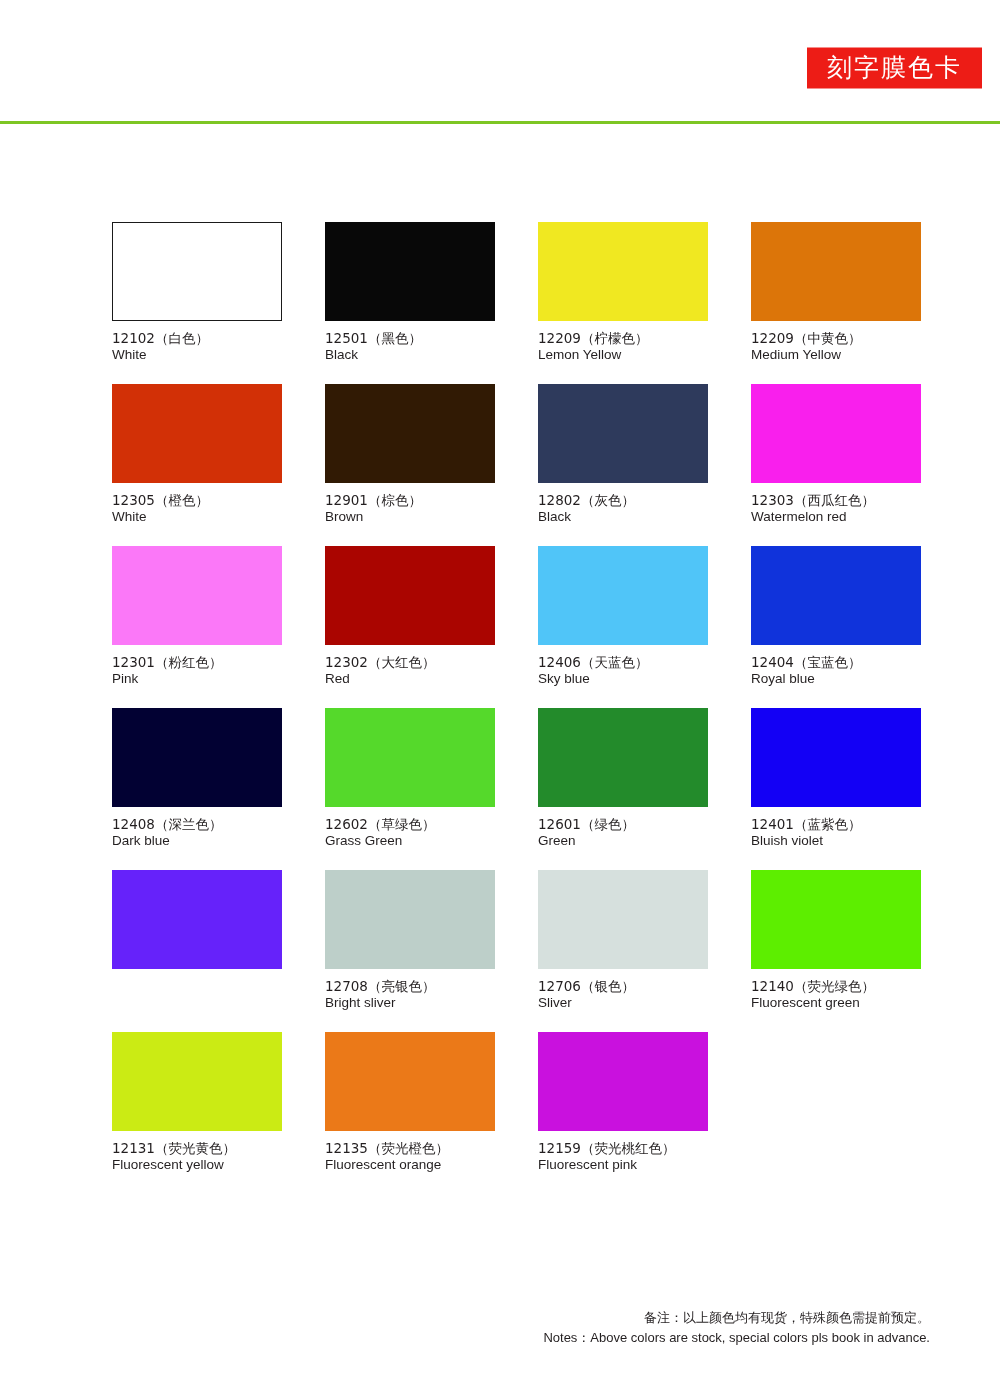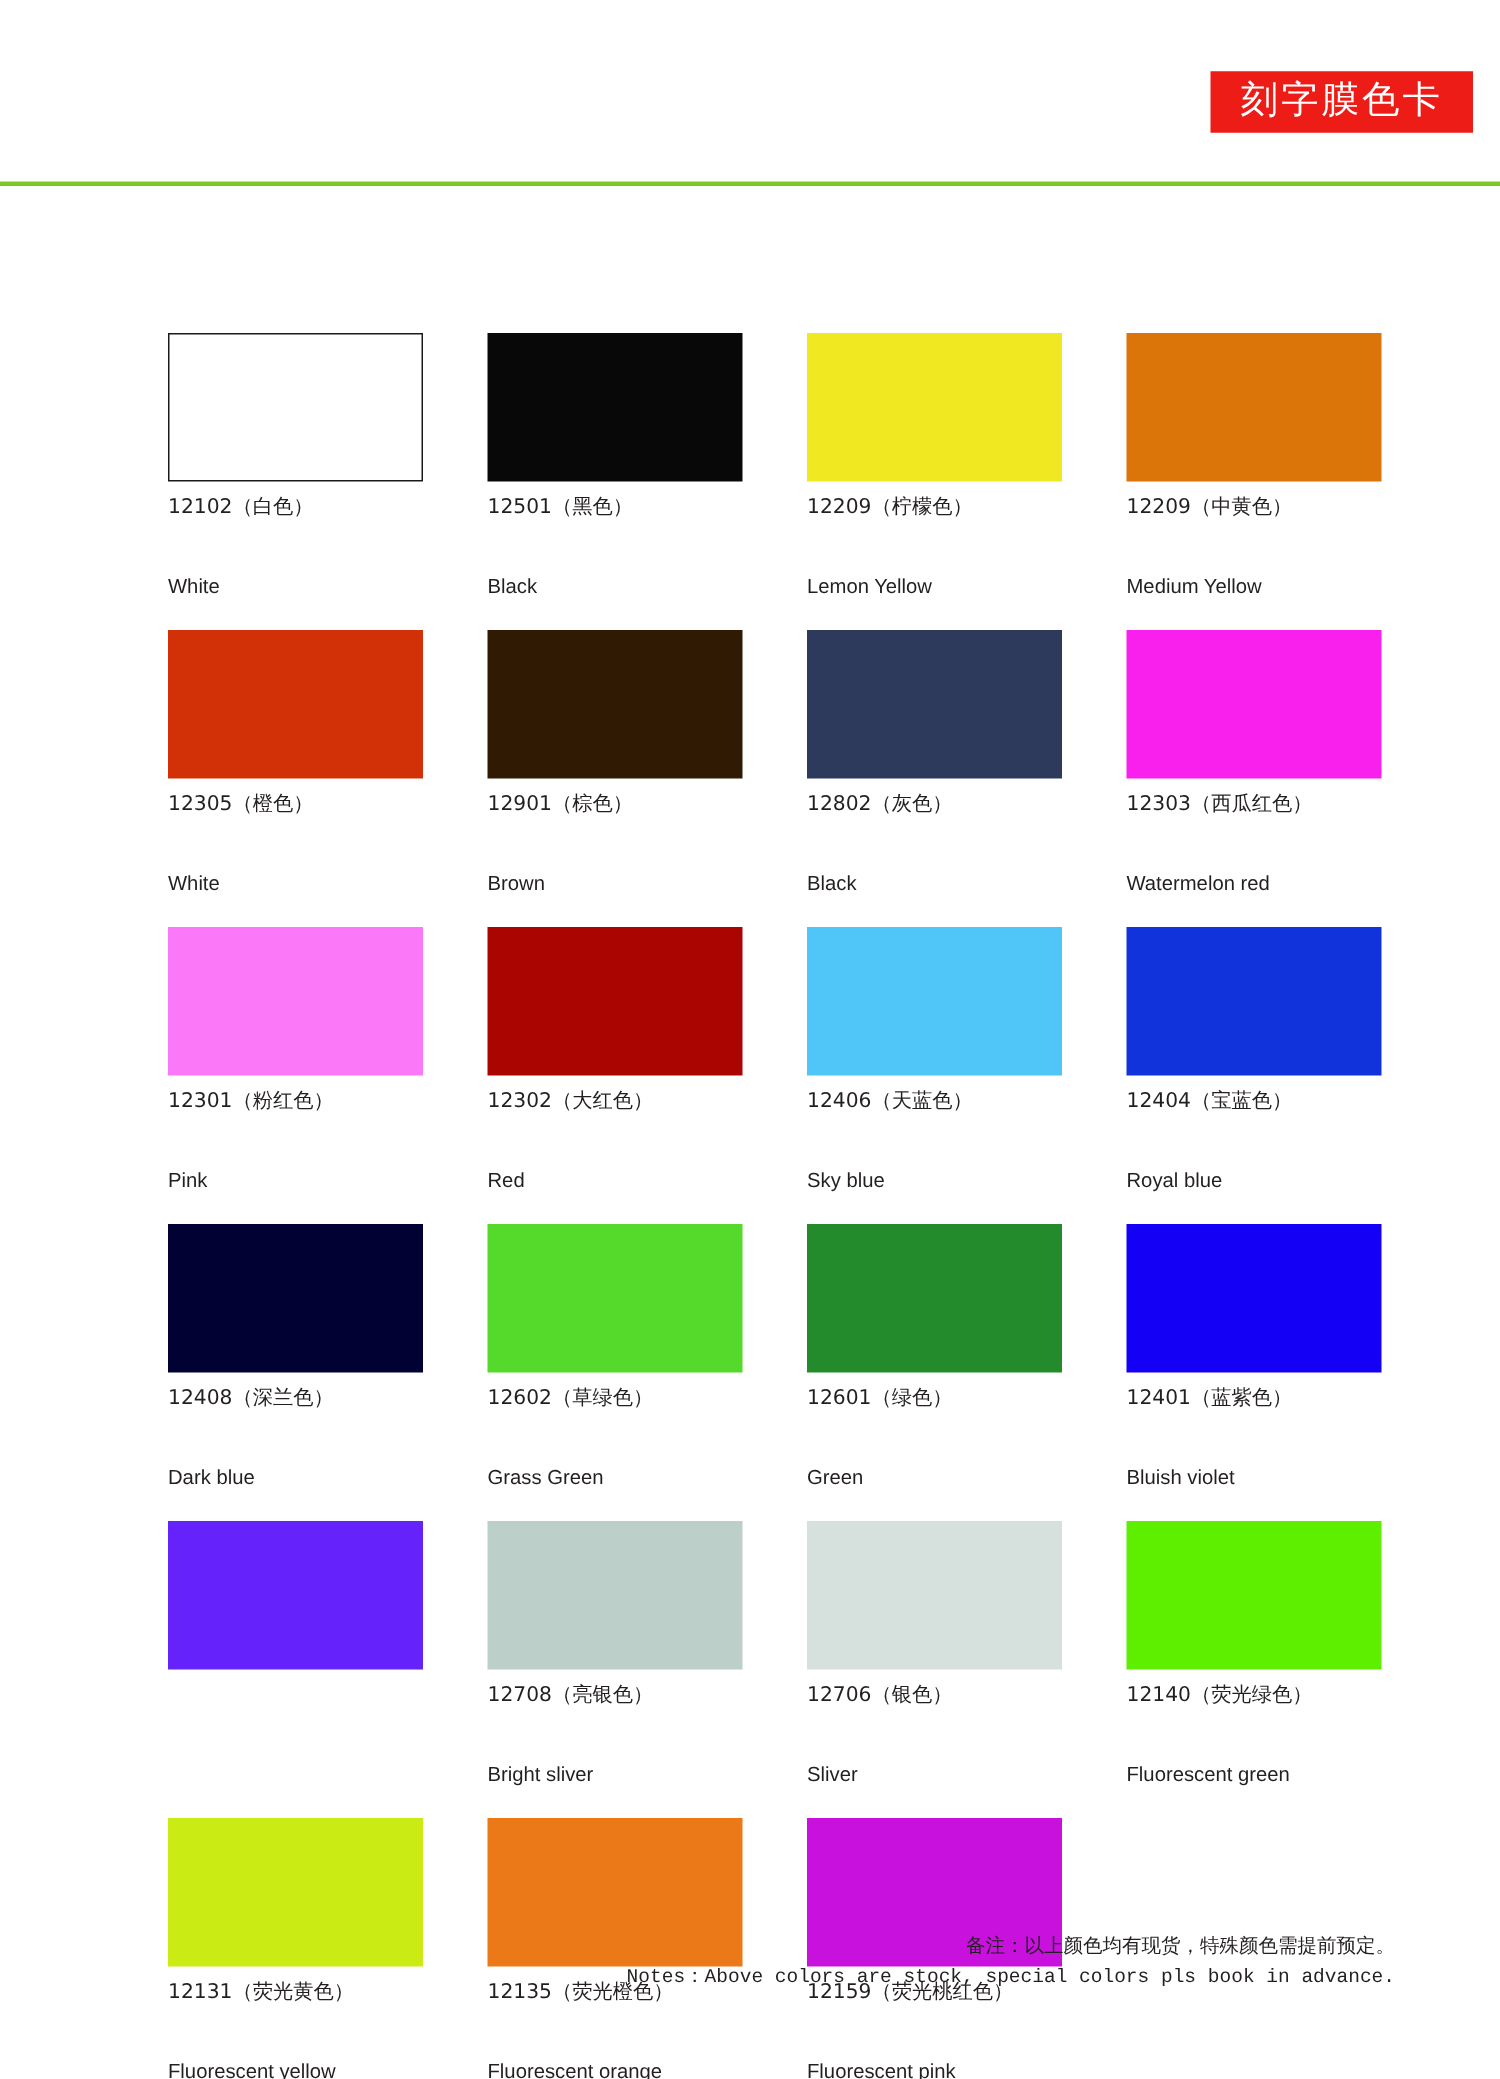--- a/index.html
+++ b/index.html
@@ -83,7 +83,6 @@
   .caption .name {
     display: block;
     font-family: "Liberation Sans", "DejaVu Sans", sans-serif;
-    margin-top: 36px;
   }
 
   

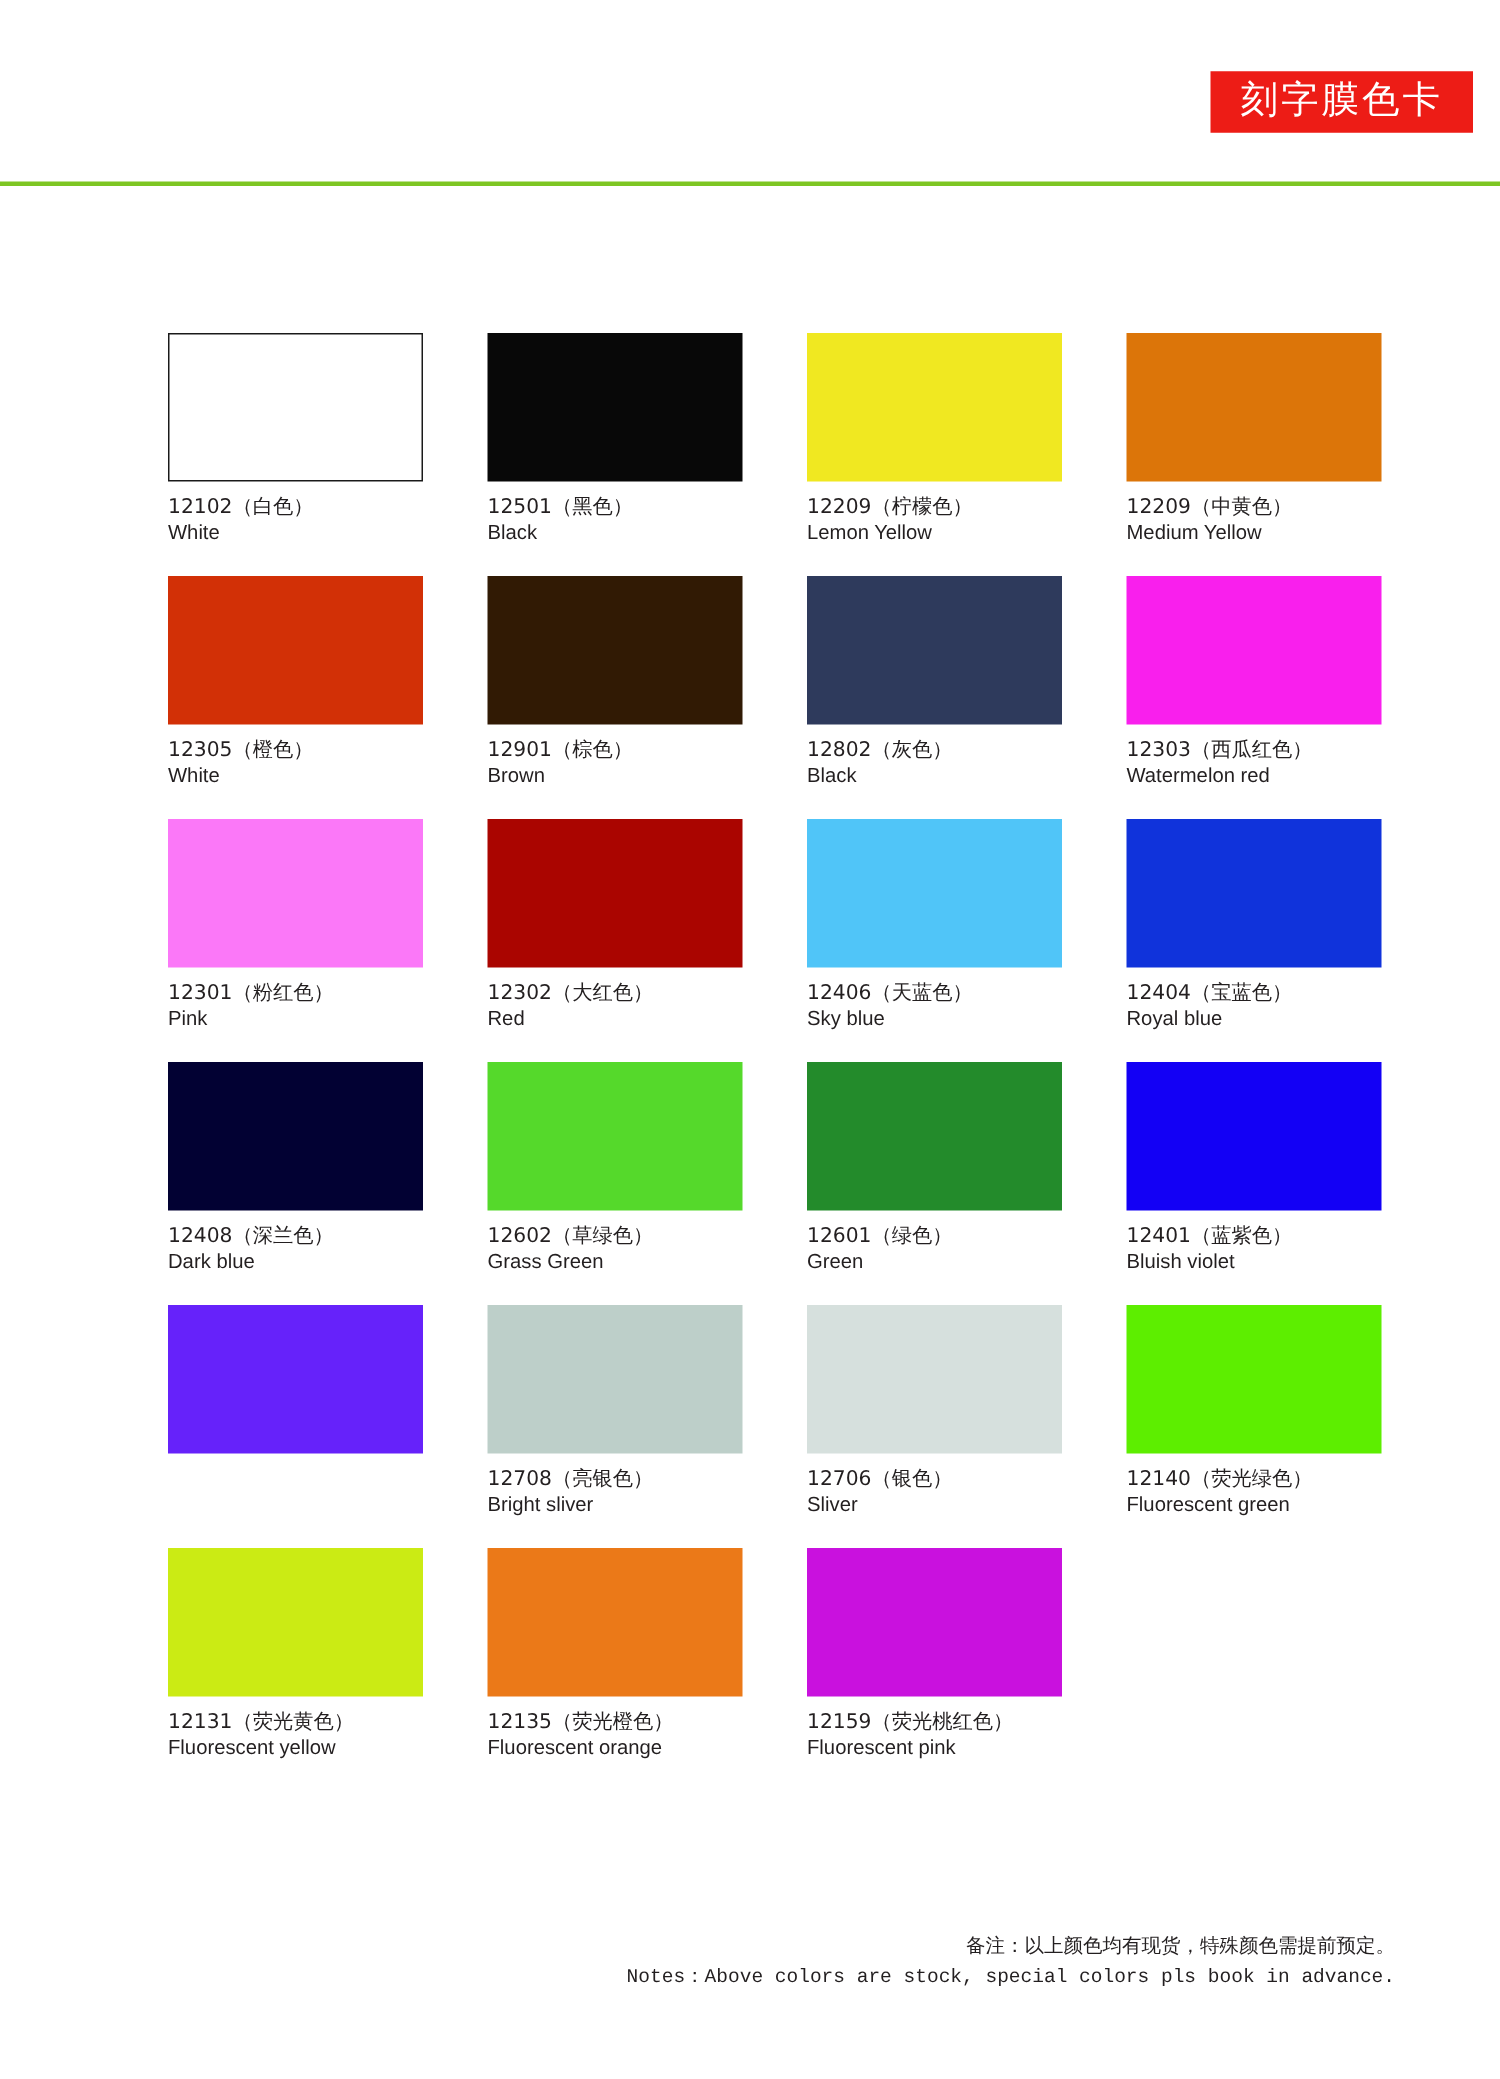--- a/index.html
+++ b/index.html
@@ -99,6 +99,7 @@
   .notes .cn {
     display: block;
     font-family: "DejaVu Sans", "Liberation Sans", sans-serif;
+    margin-top: 20px;
   }
   .notes .en {
     display: block;

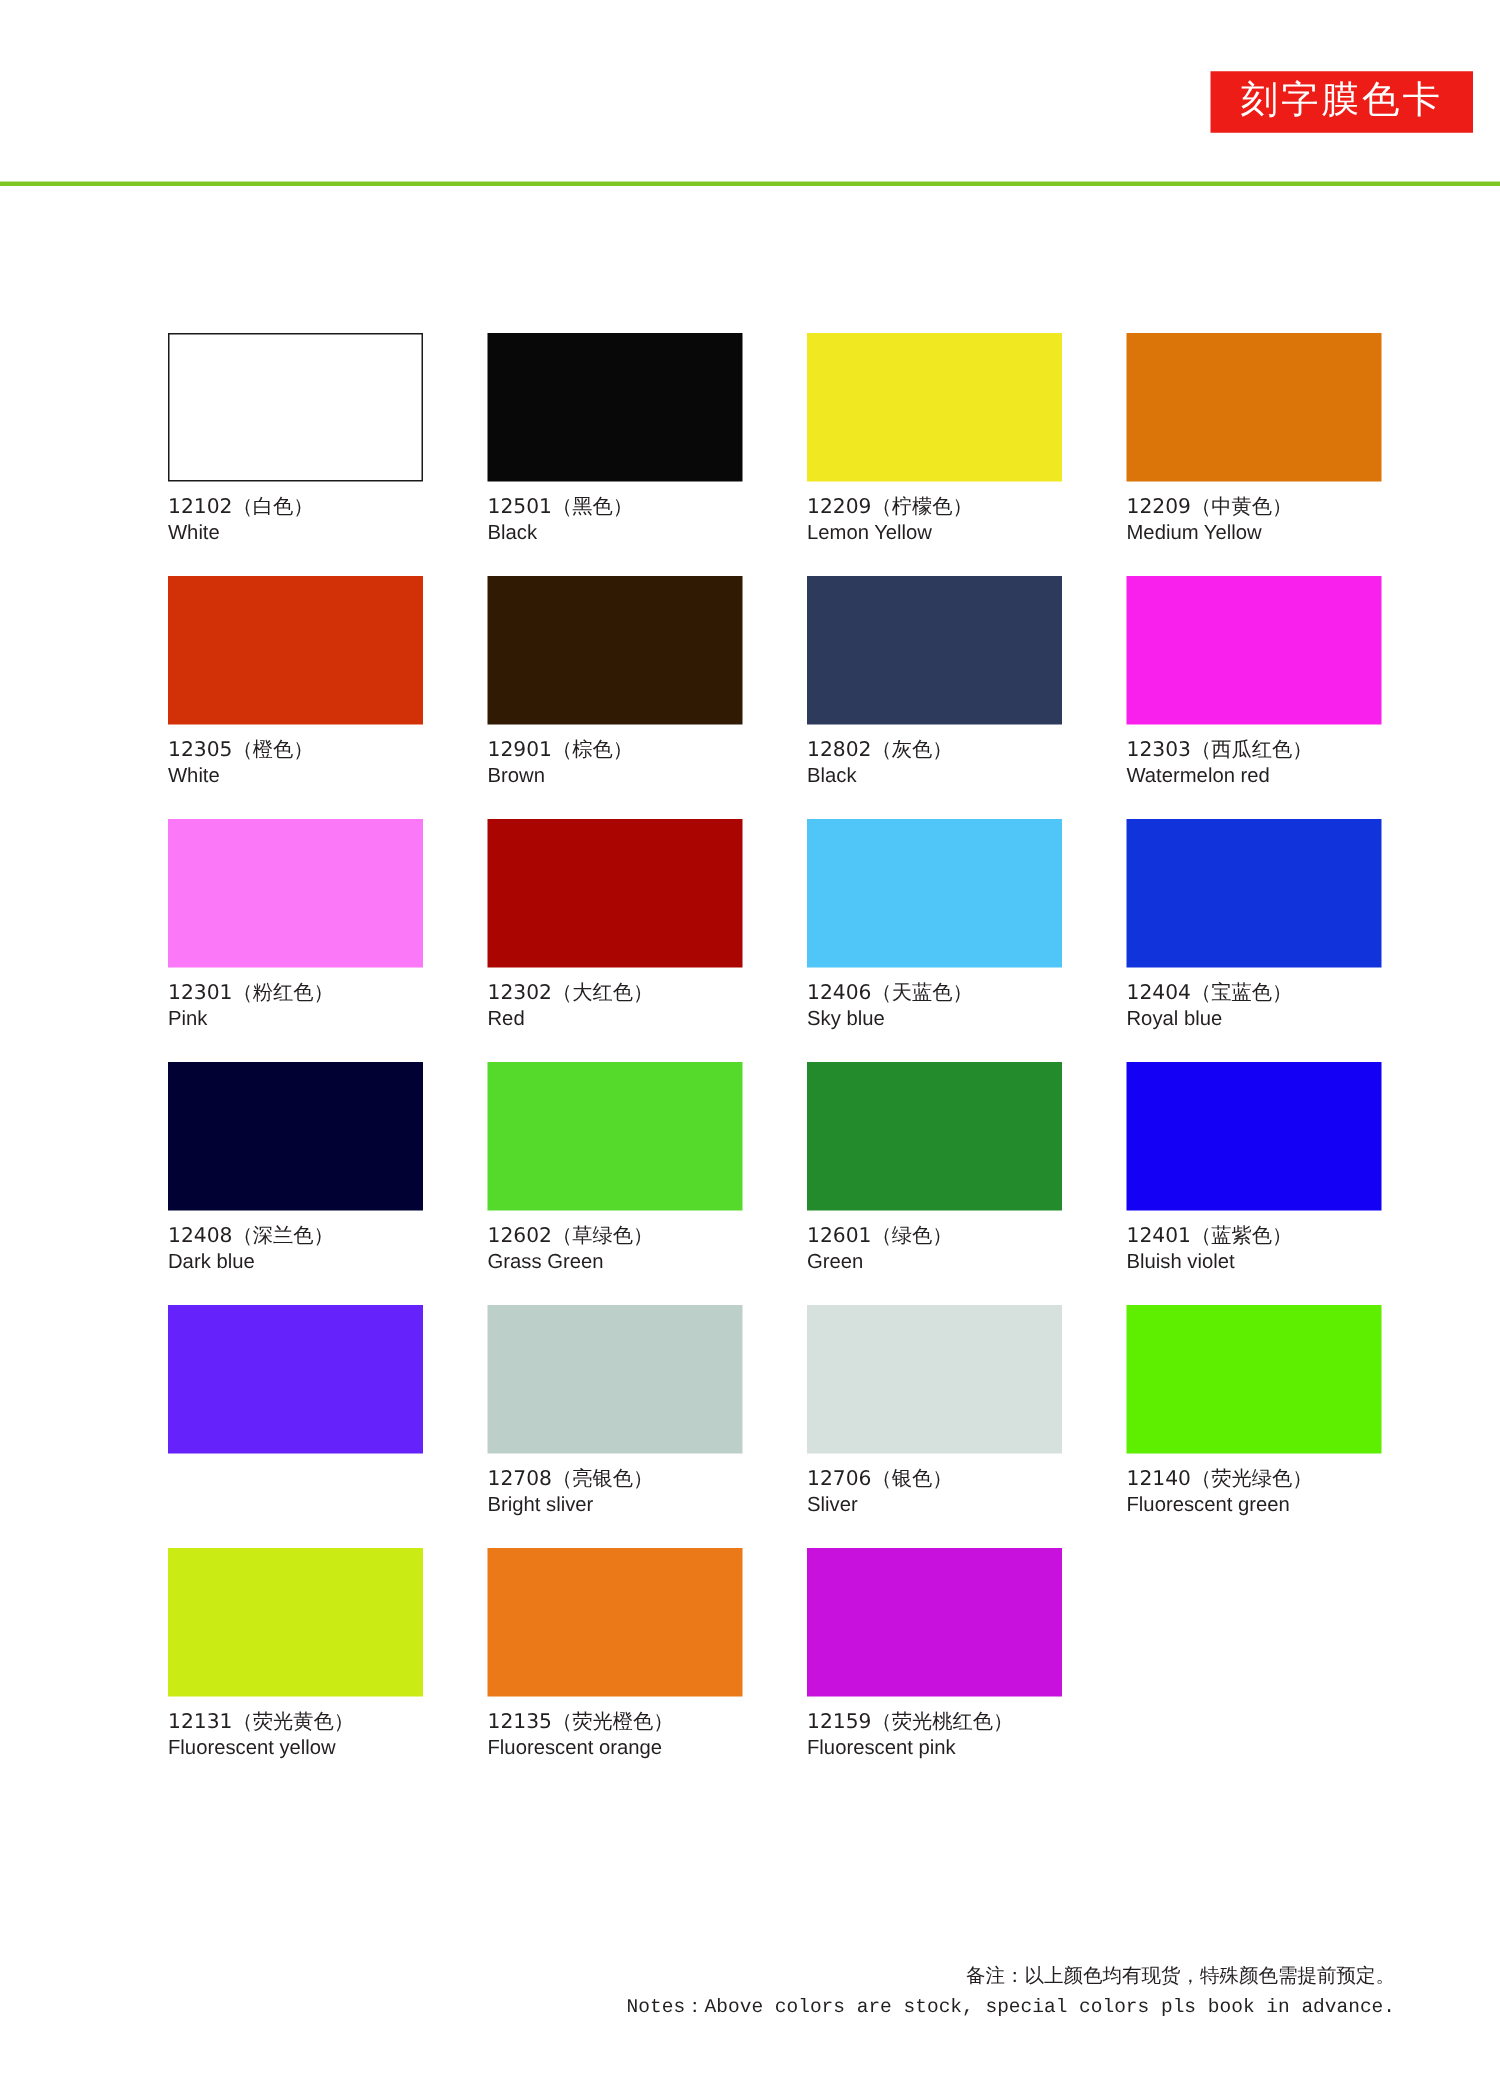--- a/index.html
+++ b/index.html
@@ -103,7 +103,7 @@
   }
   .notes .en {
     display: block;
-    font-family: Liberation Mono, monospace;
+    font-family: Liberation Sans, sans-serif;
   }
 </style>
 </head>

